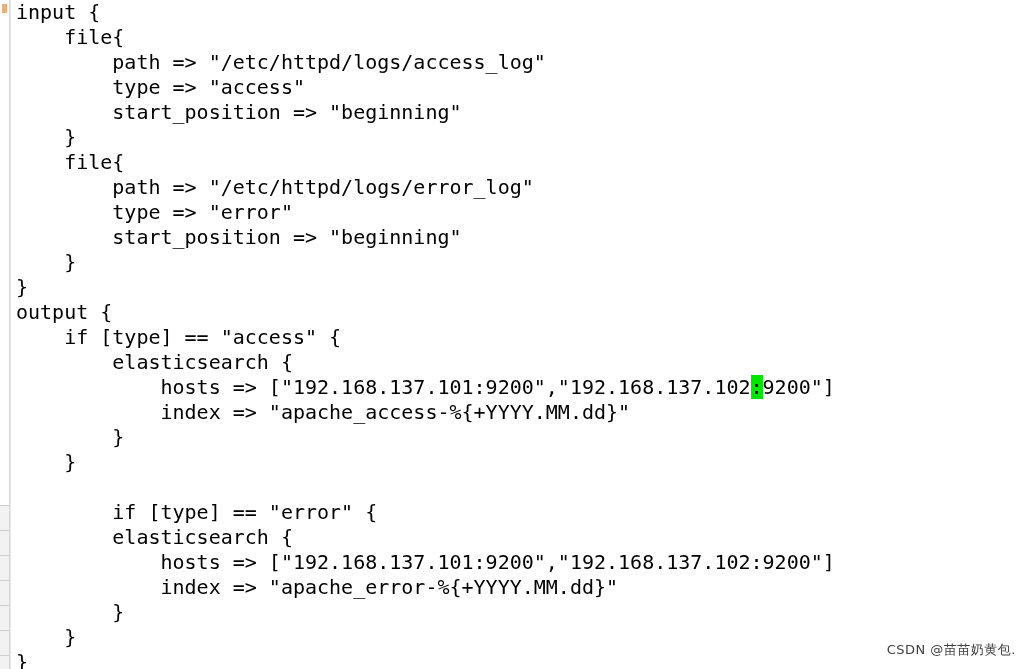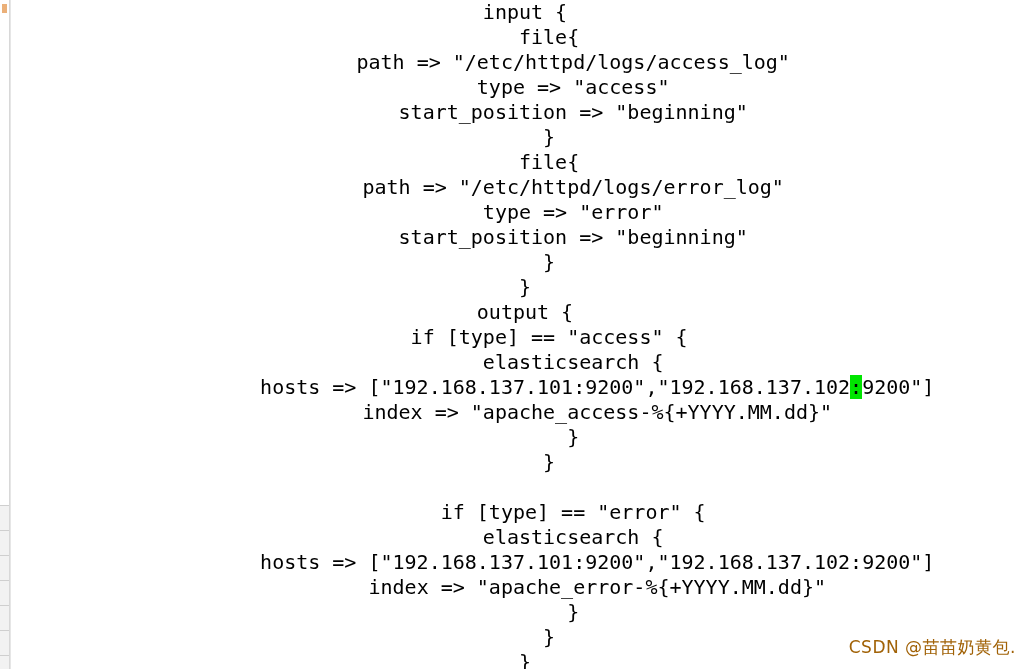--- a/index.html
+++ b/index.html
@@ -95,7 +95,6 @@
     height: 25px;
     white-space: pre;
     color: #000000;
-    text-align: center;
   }
   
   .hl {

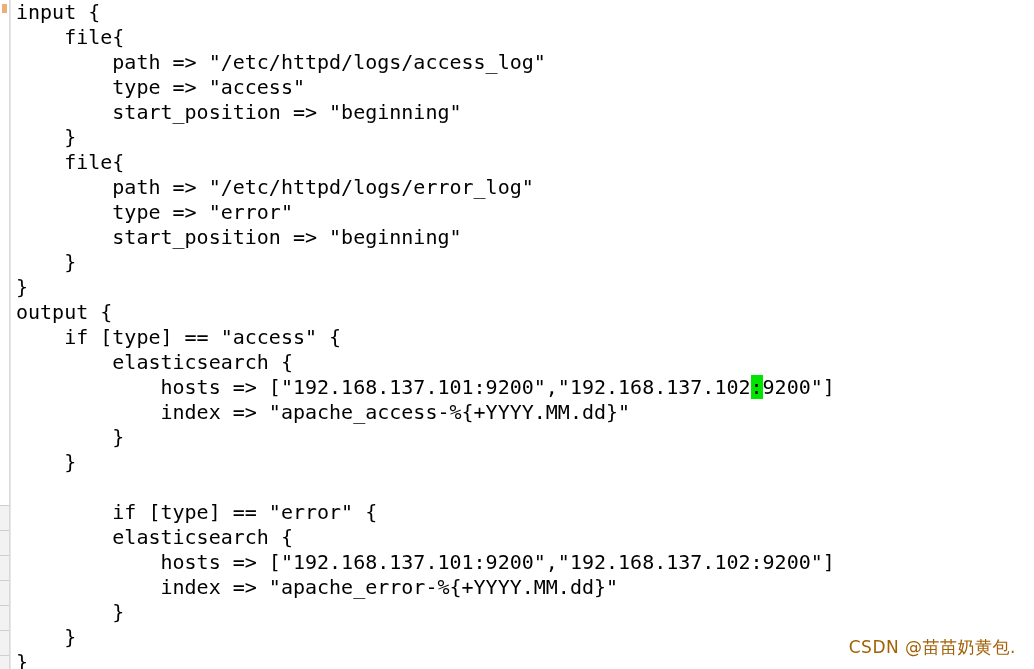--- a/index.html
+++ b/index.html
@@ -108,8 +108,8 @@
     right: 18px;
     bottom: 10px;
     font-family: "DejaVu Sans", "Liberation Sans", sans-serif;
-    font-size: 17px;
-    color: #a16207;
+    font-size: 13px;
+    color: #404040;
     letter-spacing: .5px;
     white-space: nowrap;
     user-select: none;

